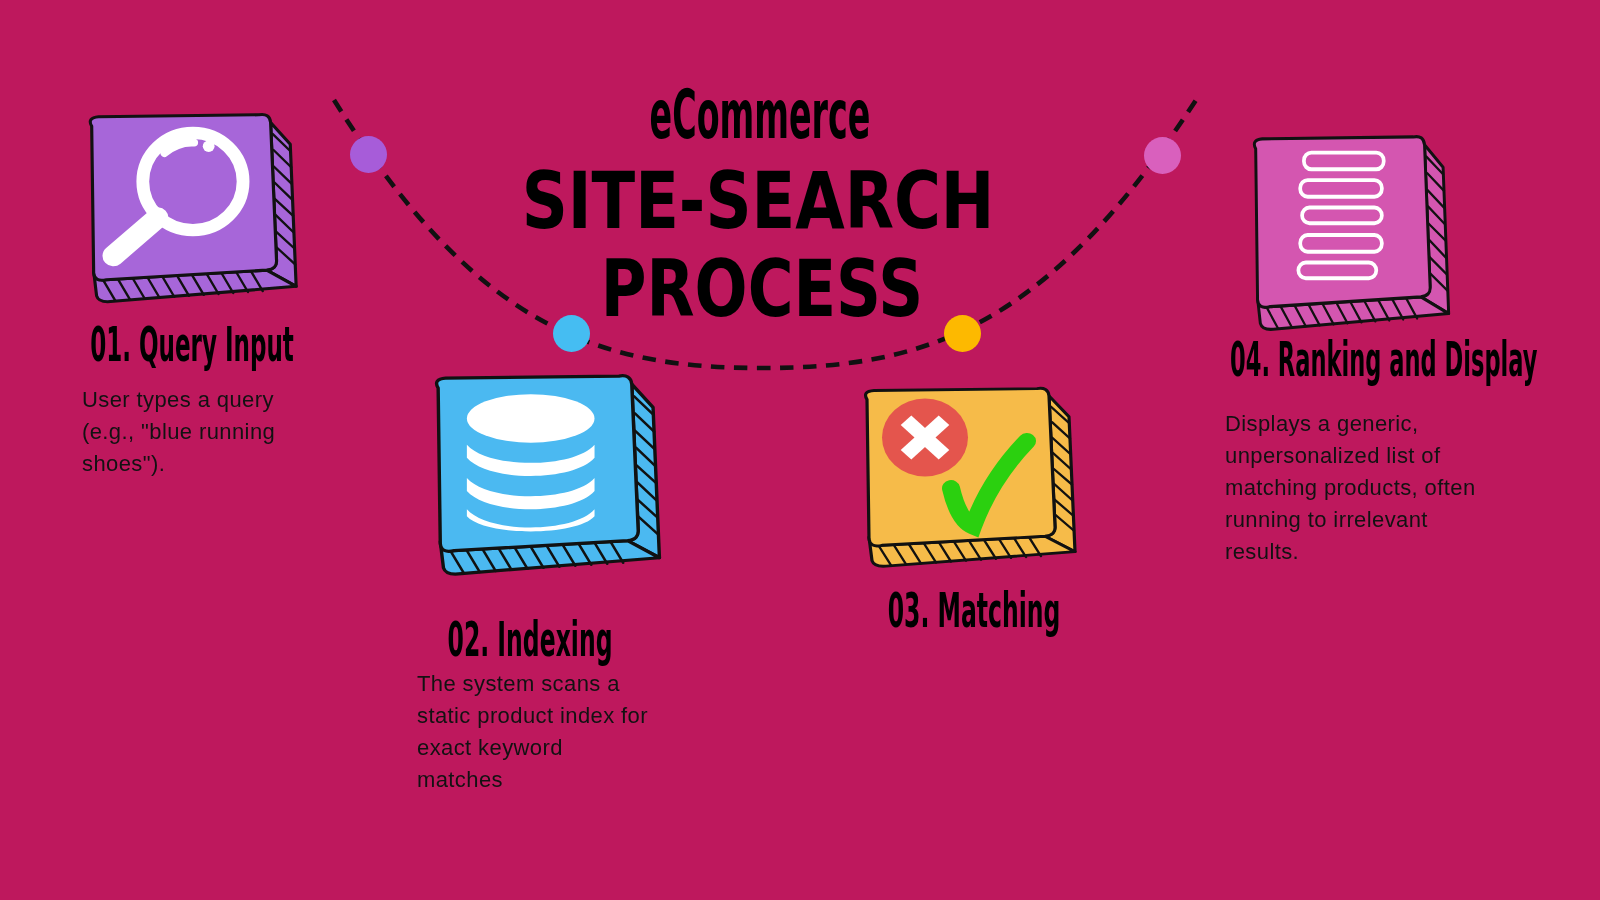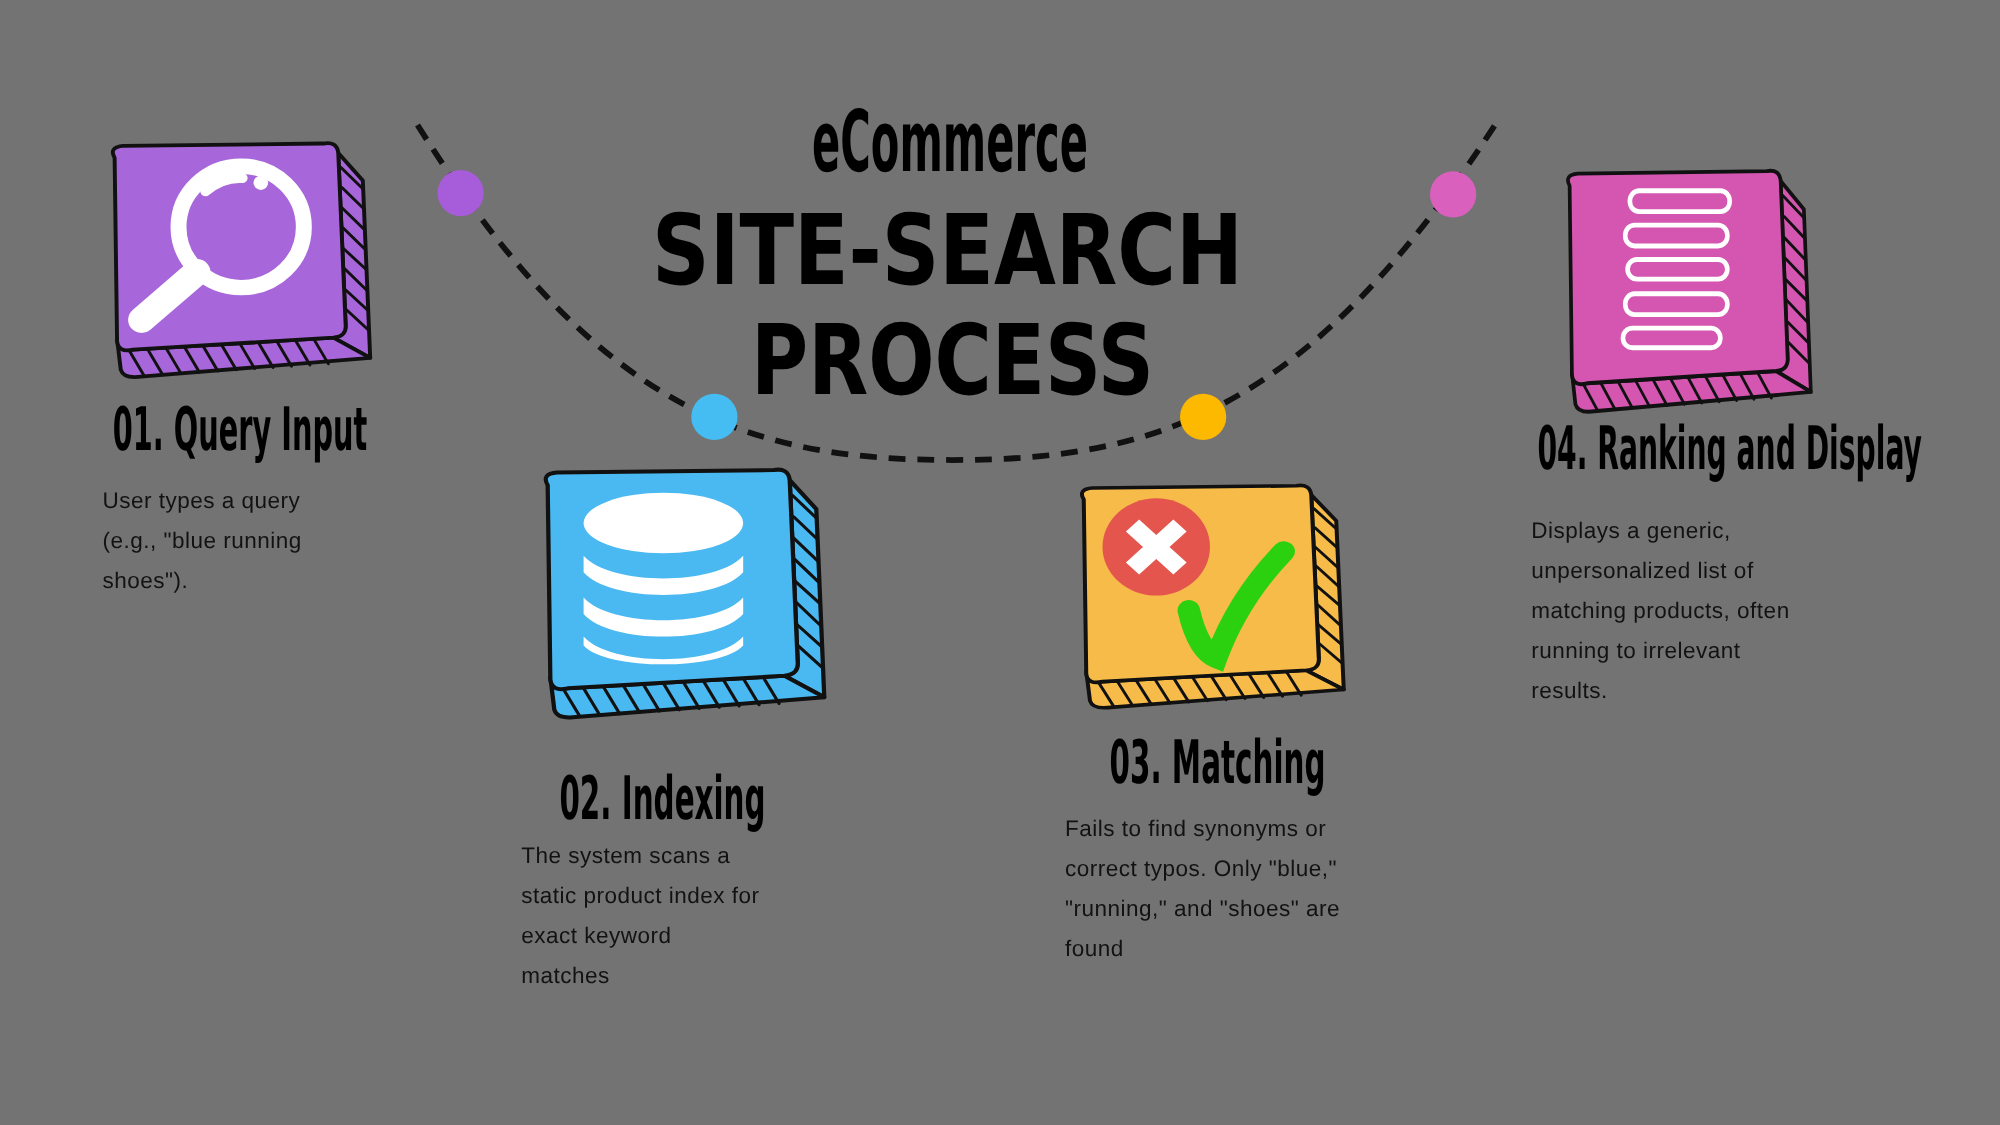--- a/index.html
+++ b/index.html
@@ -4,7 +4,7 @@
 <style>
   html,body{margin:0;padding:0;background:#ffffff;}
   body{width:1600px;height:900px;overflow:hidden;font-family:"Liberation Sans",sans-serif;}
-  .canvas{position:relative;width:1600px;height:900px;background:#737373;overflow:hidden;}
+  .canvas{position:relative;width:1600px;height:900px;background:#be185d;overflow:hidden;}
 
   
   .connector-svg{position:absolute;left:0;top:0;z-index:1;}

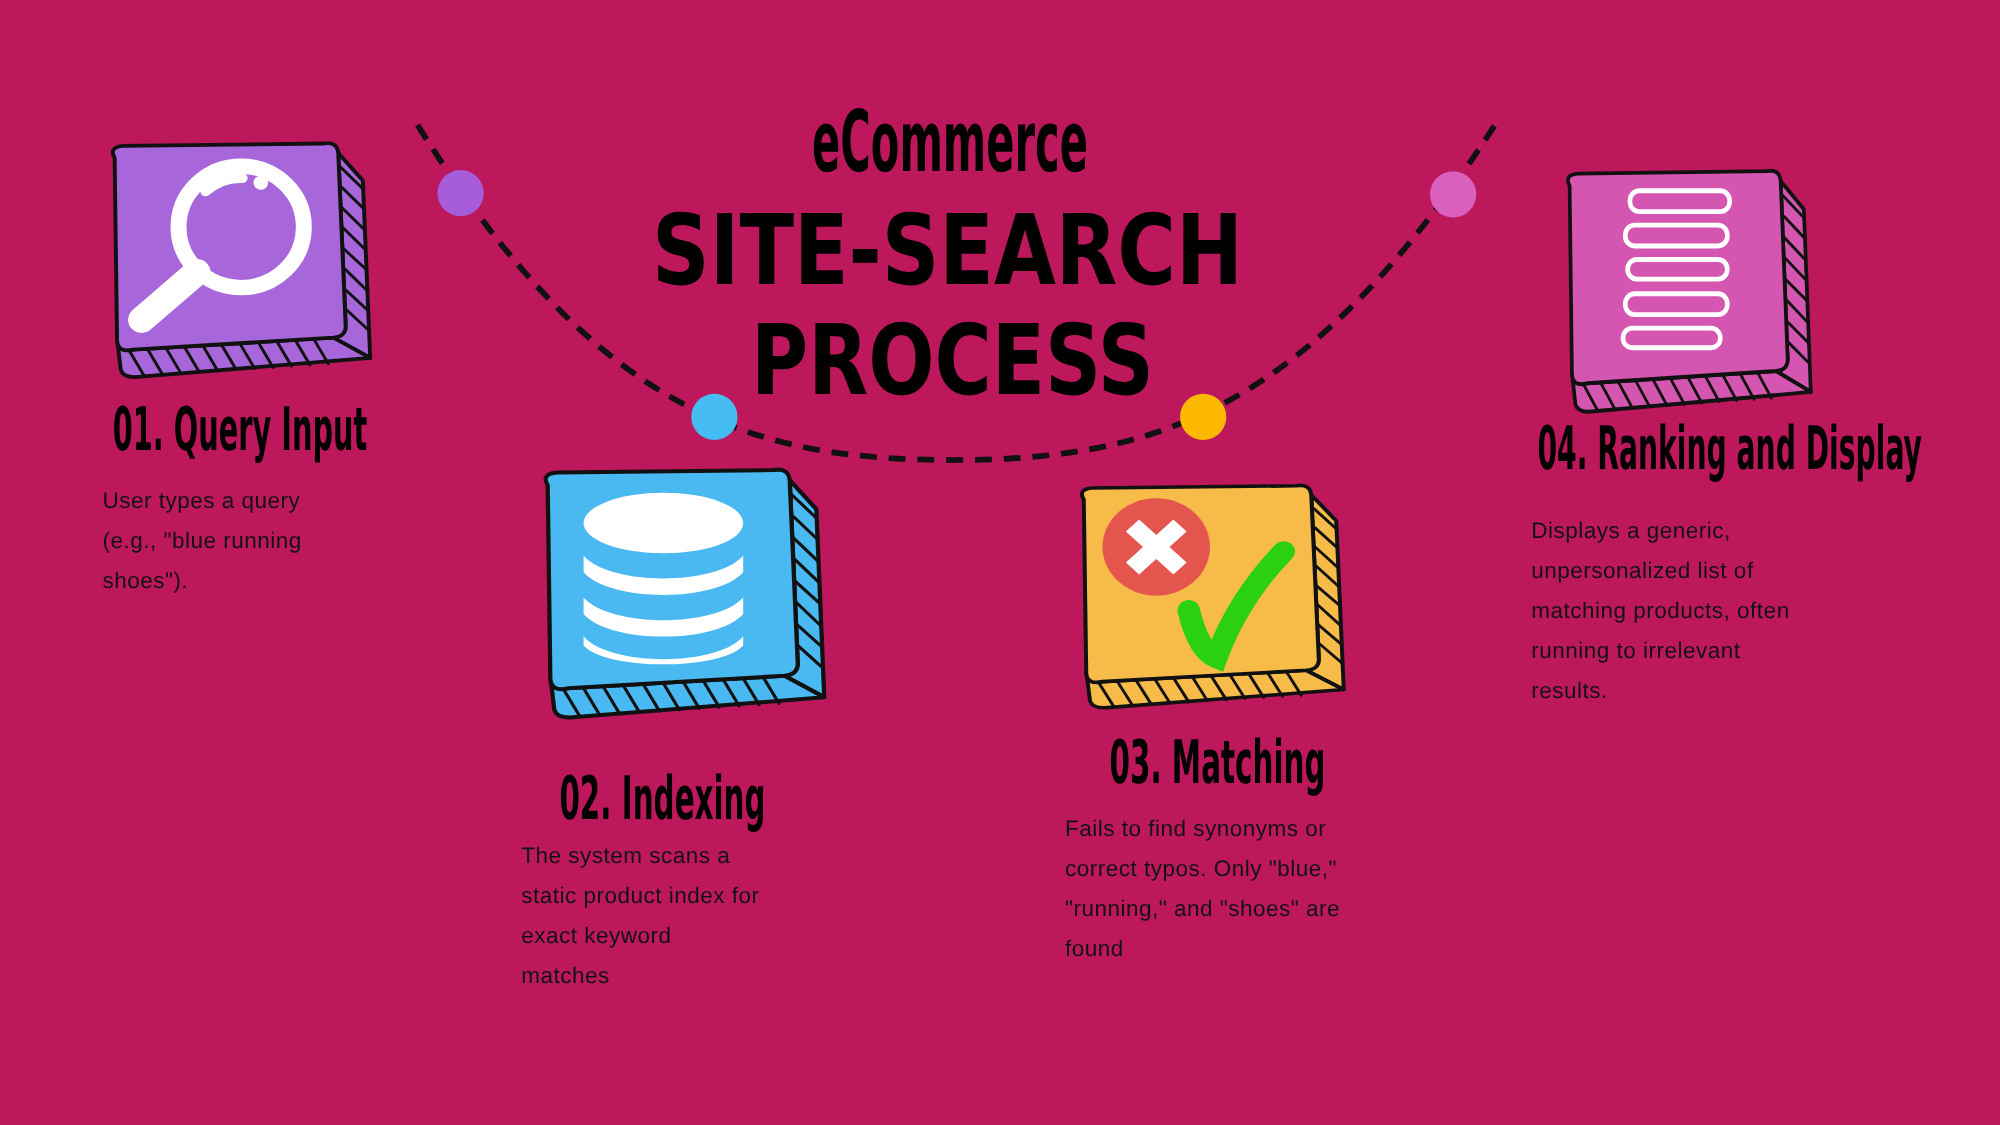--- a/index.html
+++ b/index.html
@@ -35,7 +35,7 @@
   .st-3{left:724px;width:500px;top:586px;transform:scaleX(0.49);}
   .st-4{left:1071px;width:600px;top:335px;transform:scaleX(0.47);}
 
-  .step-desc{position:absolute;z-index:4;font-size:18px;line-height:32px;color:#121212;
+  .step-desc{position:absolute;z-index:4;font-size:22px;line-height:32px;color:#121212;
     letter-spacing:0.4px;white-space:pre-line;width:360px;}
   .desc-1{left:82px;top:384px;}
   .desc-2{left:417px;top:668px;}

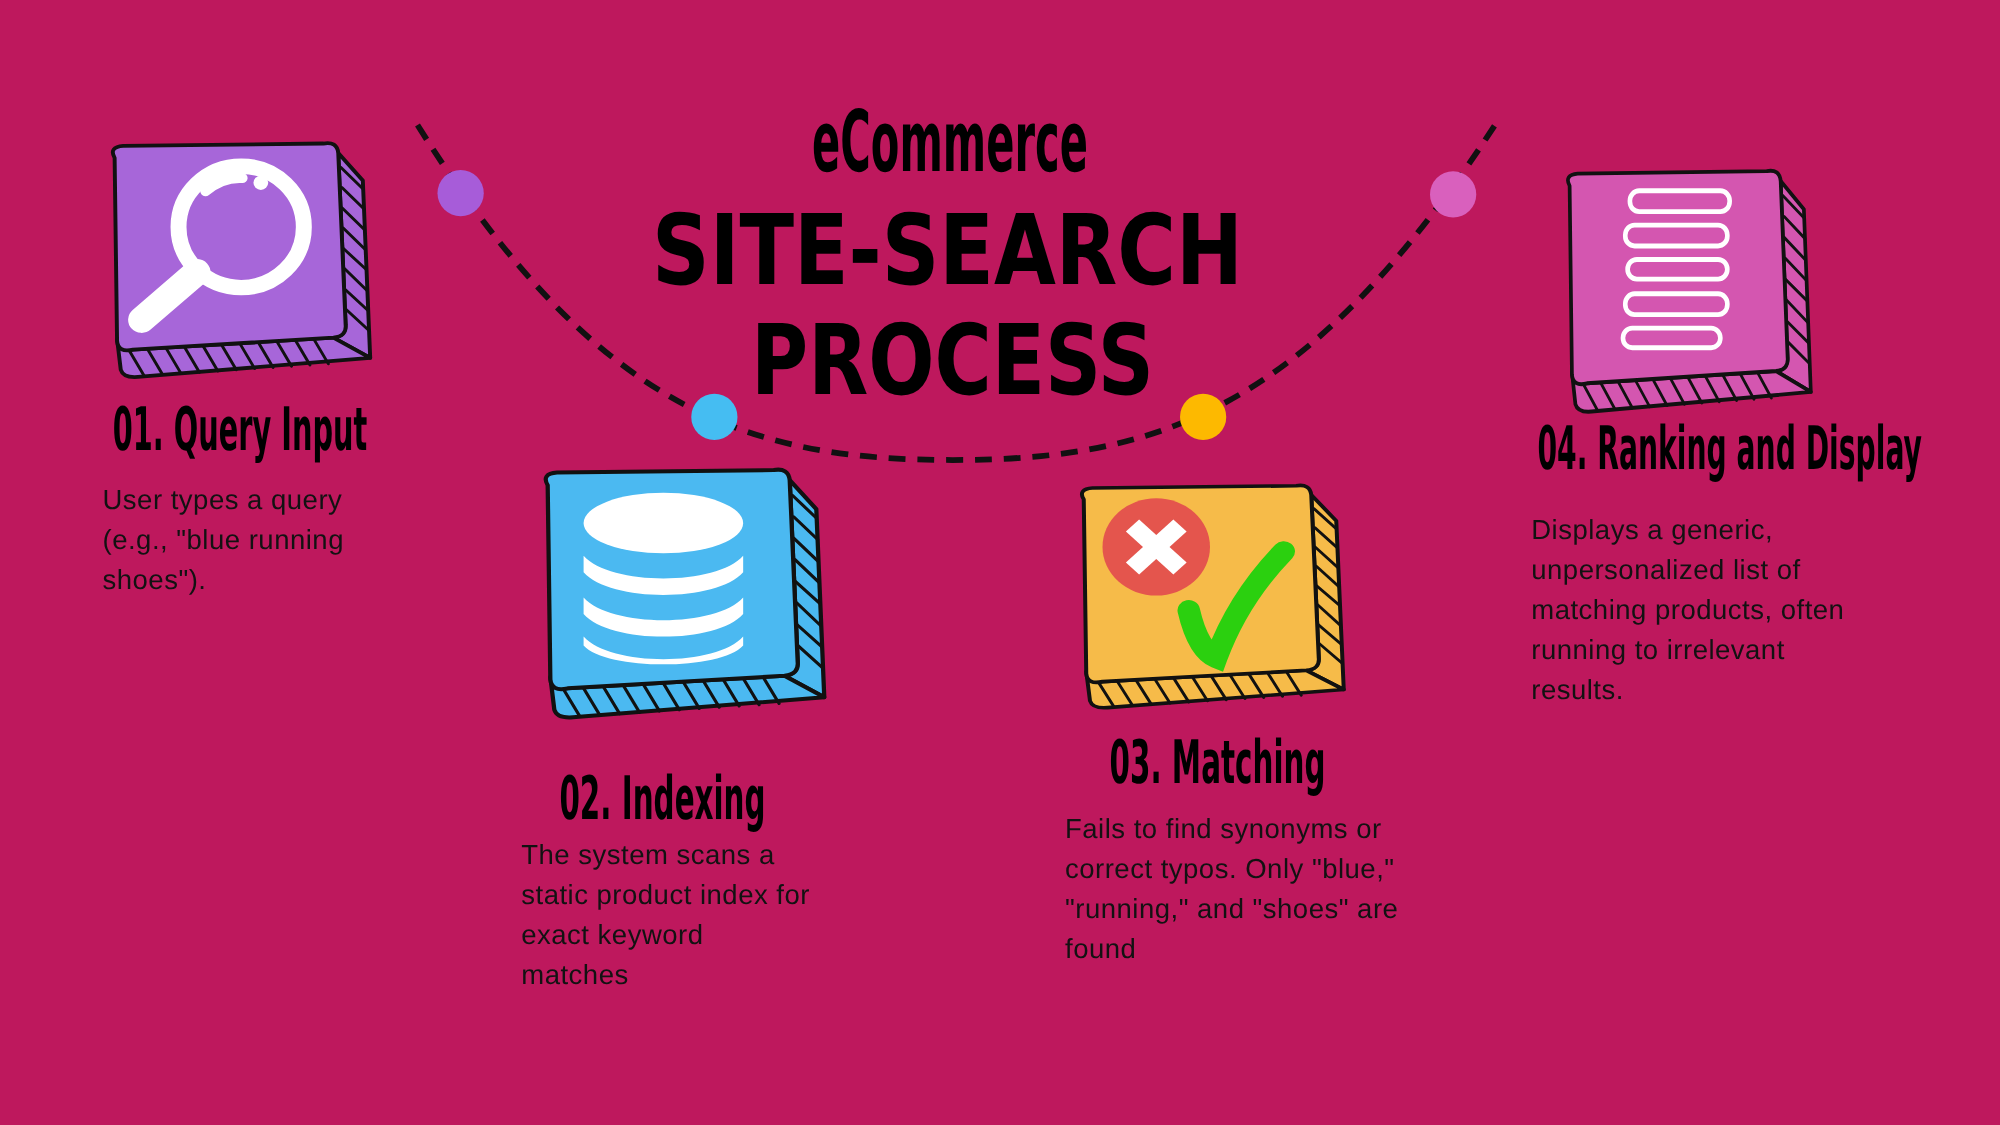--- a/index.html
+++ b/index.html
@@ -208,10 +208,6 @@
 static product index for
 exact keyword
 matches</div>
-  <div class="step-desc desc-3">Fails to find synonyms or
-correct typos. Only "blue,"
-"running," and "shoes" are
-found</div>
   <div class="step-desc desc-4">Displays a generic,
 unpersonalized list of
 matching products, often

